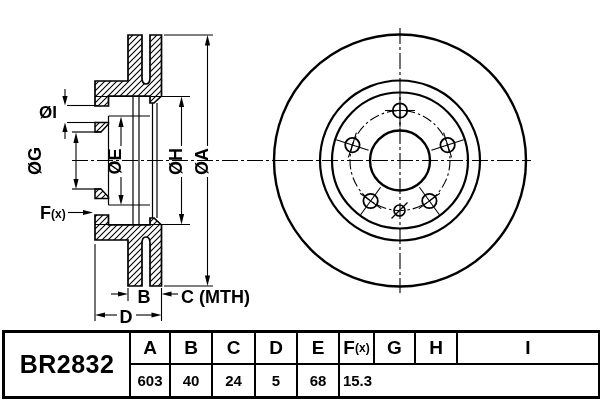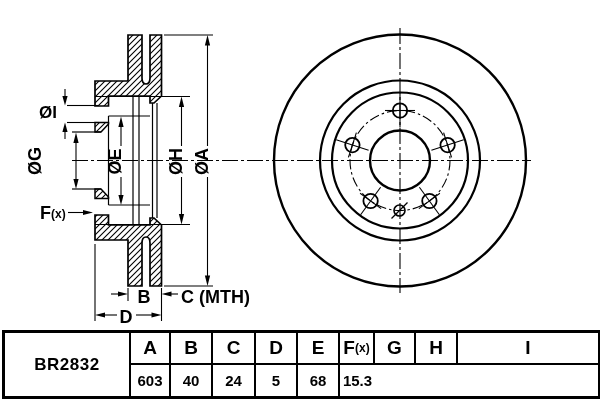--- a/index.html
+++ b/index.html
@@ -11,7 +11,7 @@
               border:3px solid #000;display:flex;background:#fff;}
   #part-cell{width:124px;flex:0 0 124px;border-right:2px solid #000;
              display:flex;align-items:center;justify-content:center;
-             font-weight:bold;font-size:17px;letter-spacing:0.5px;}
+             font-weight:bold;font-size:25px;letter-spacing:0.5px;}
   #grid{flex:1;display:grid;
         grid-template-columns:40px 42px 43px 42px 42px 35px 41px 42px 1fr;
         grid-template-rows:1fr 1fr;}

